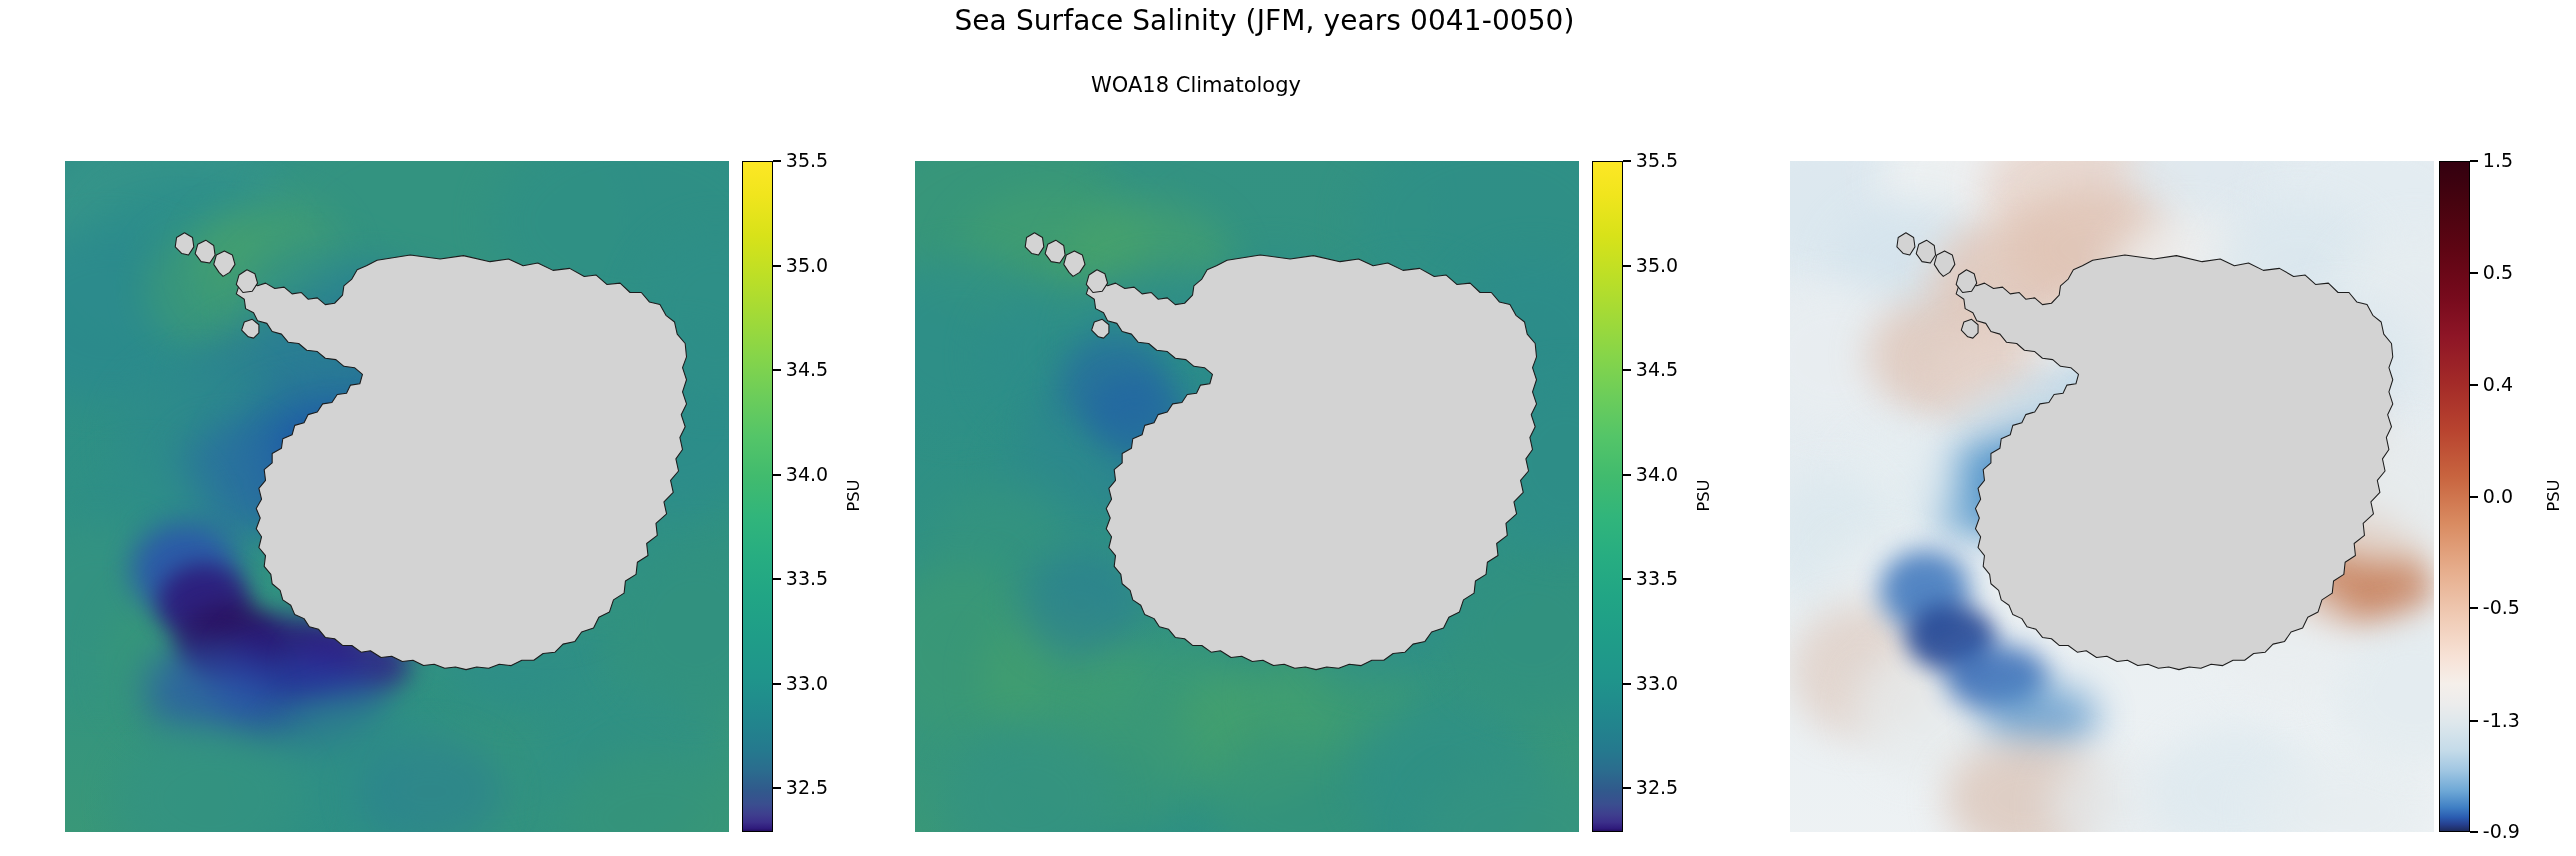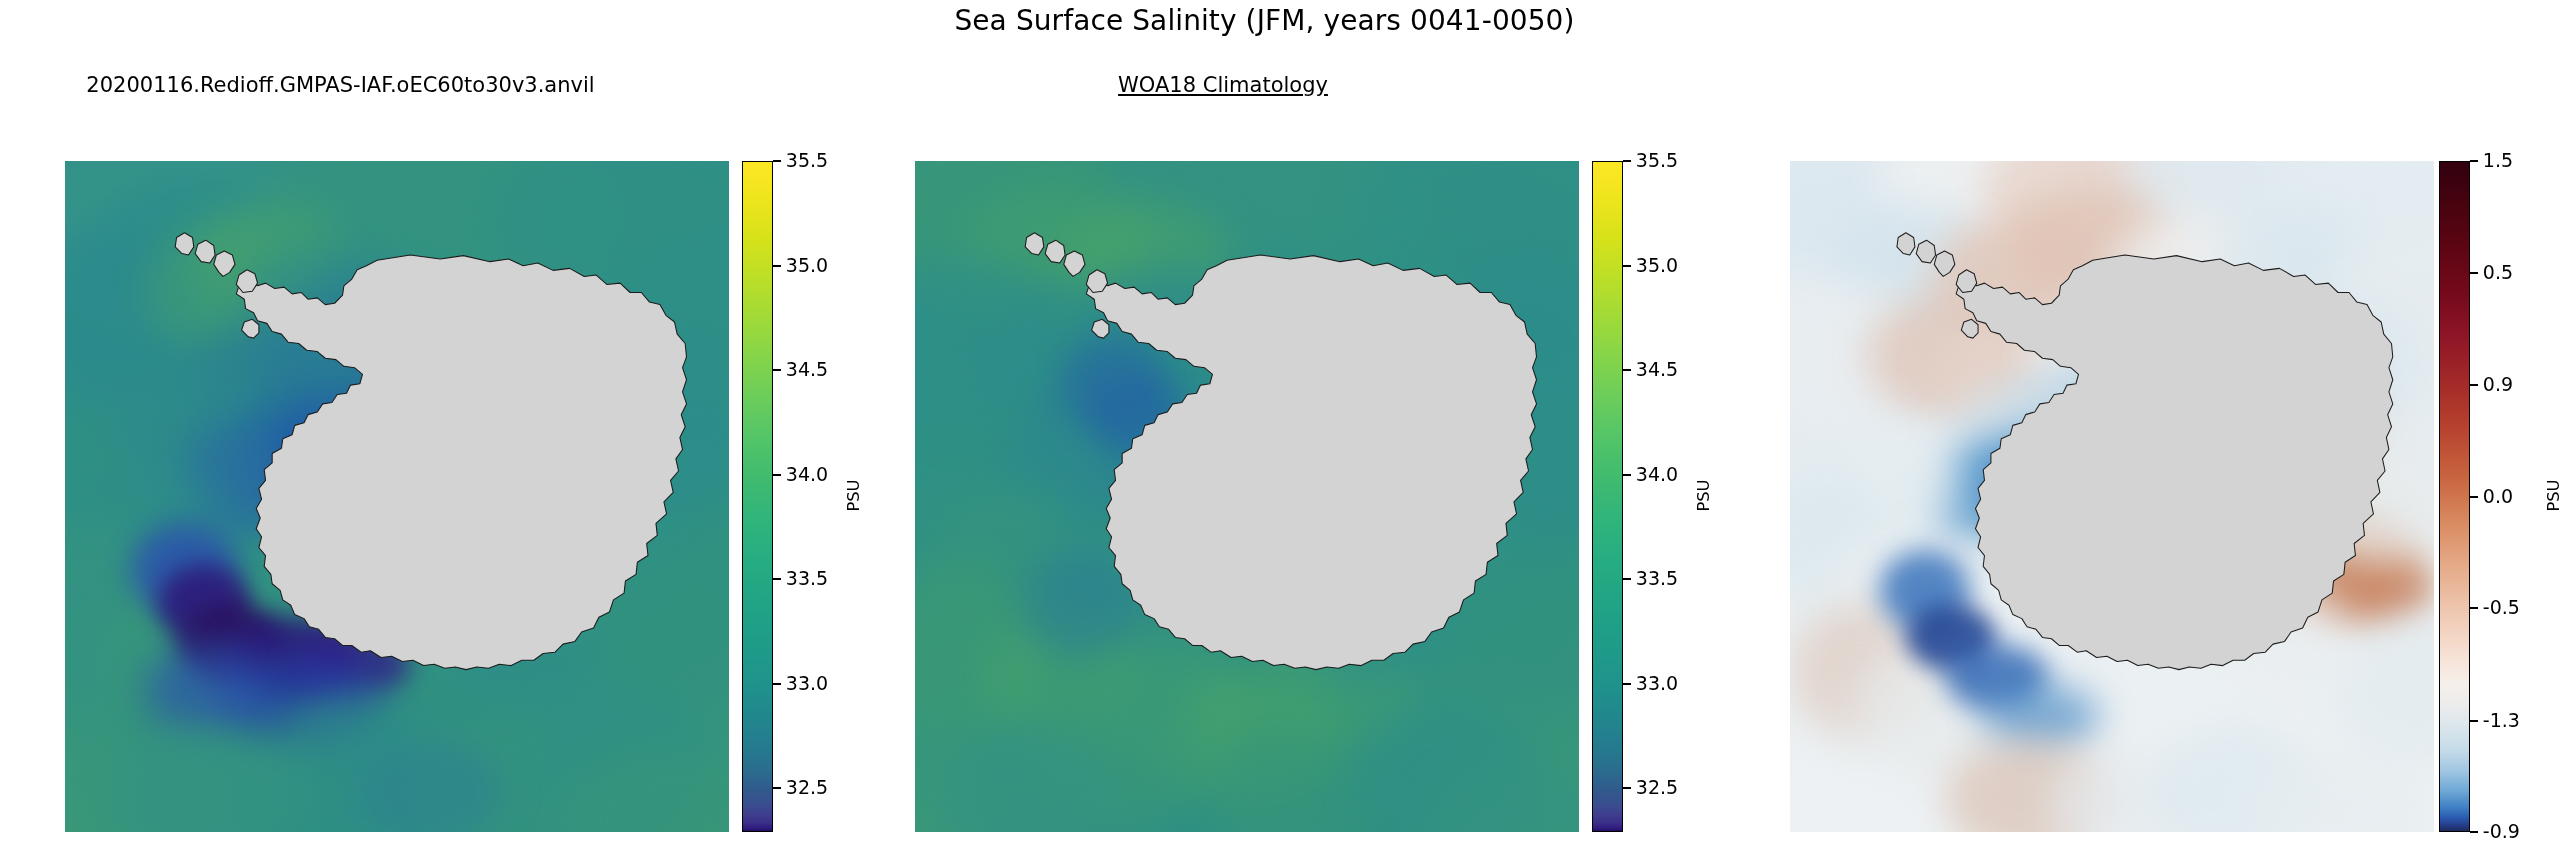--- a/index.html
+++ b/index.html
@@ -53,7 +53,6 @@
 
   <div class="suptitle">Sea Surface Salinity (JFM, years 0041-0050)</div>
 
-  <div class="panel-title" style="left:0px;top:73px;width:681px;">20200116.Redioff.GMPAS-IAF.oEC60to30v3.anvil</div>
 
   <div class="panel" style="left:65px;top:161px;width:664px;height:671px;">
     <div class="mapstack">

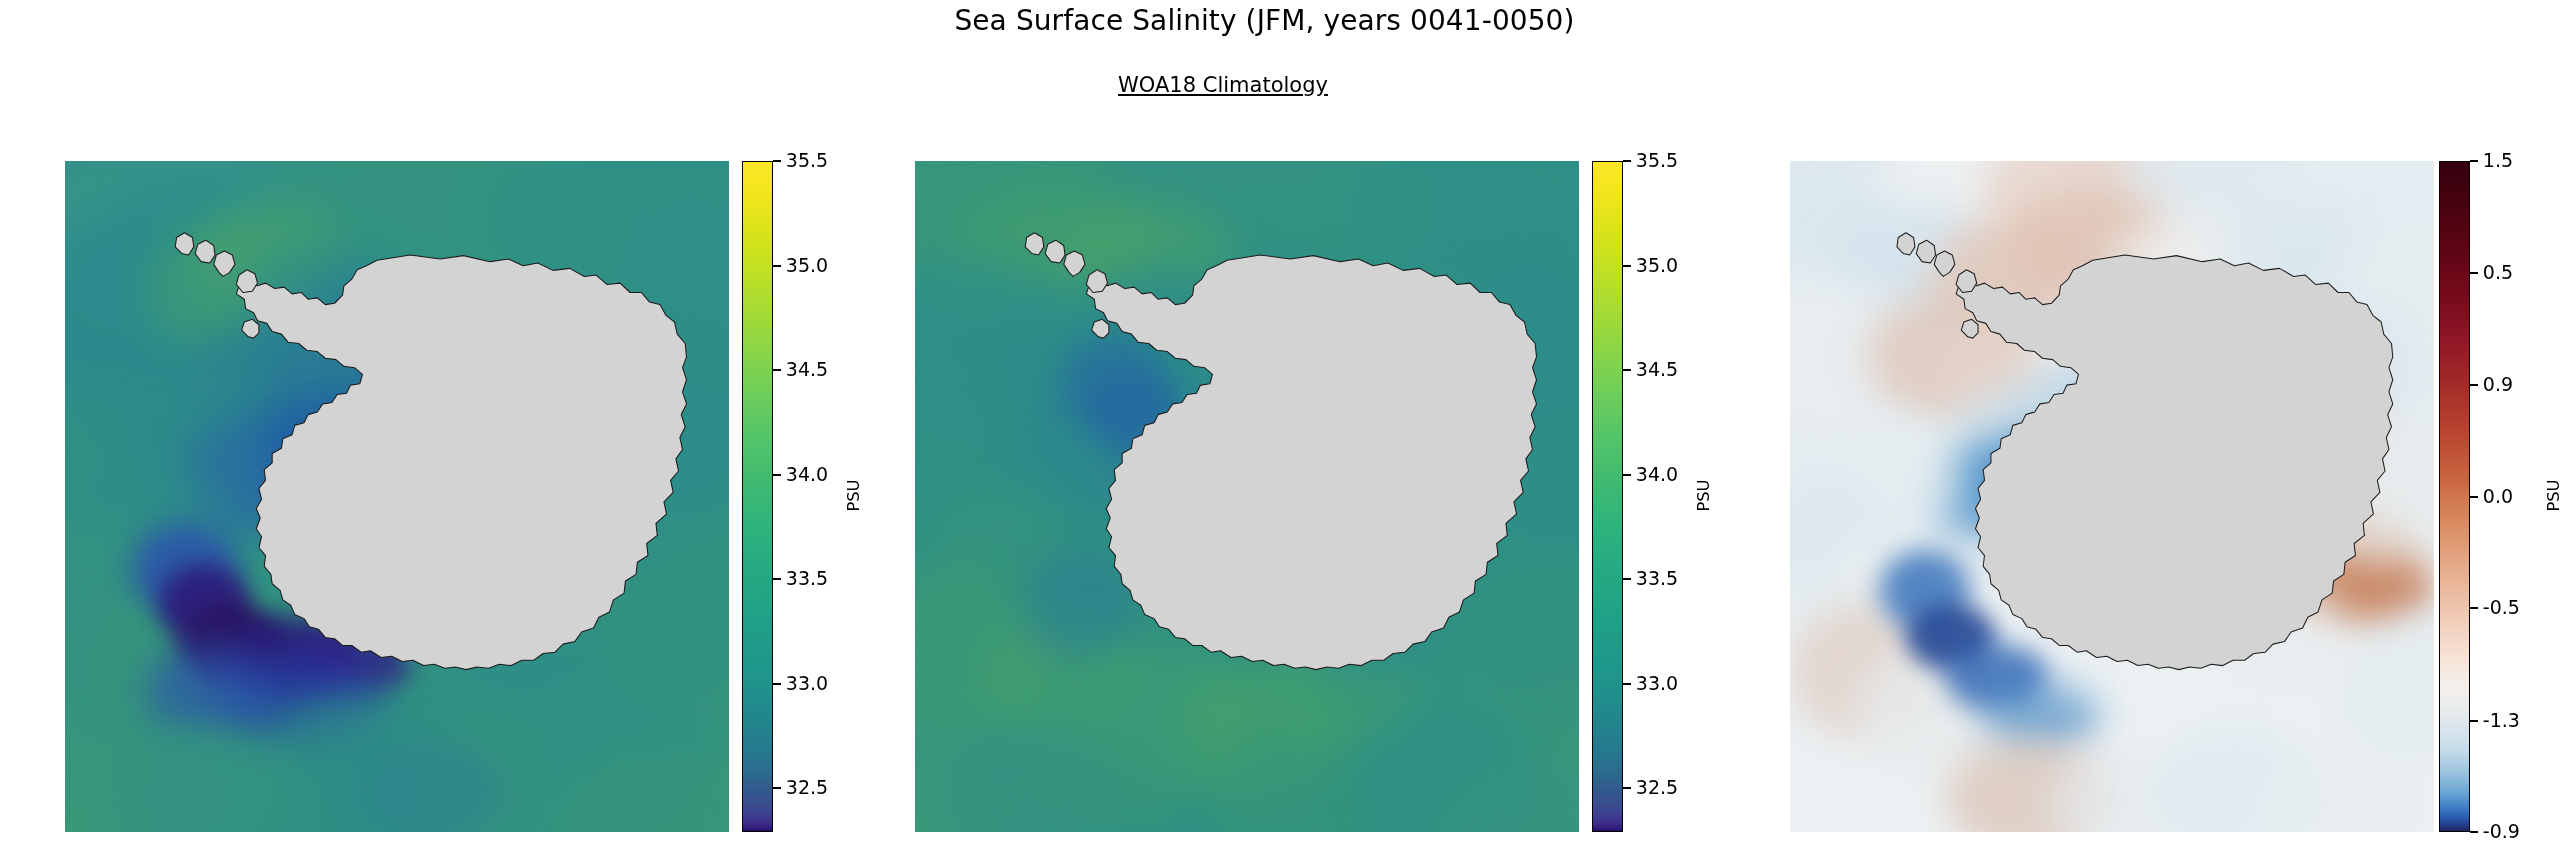--- a/index.html
+++ b/index.html
@@ -152,7 +152,7 @@
 
   <div class="cbar-label" style="left:832px;top:486px;width:42px;text-align:center;">PSU</div>
 
-  <div class="panel-title" style="left:891px;top:73px;width:664px;text-decoration:underline;">WOA18 Climatology</div>
+  <div class="panel-title" style="left:864px;top:73px;width:664px;">WOA18 Climatology</div>
 
   <div class="panel" style="left:915px;top:161px;width:664px;height:671px;">
     <div class="mapstack">

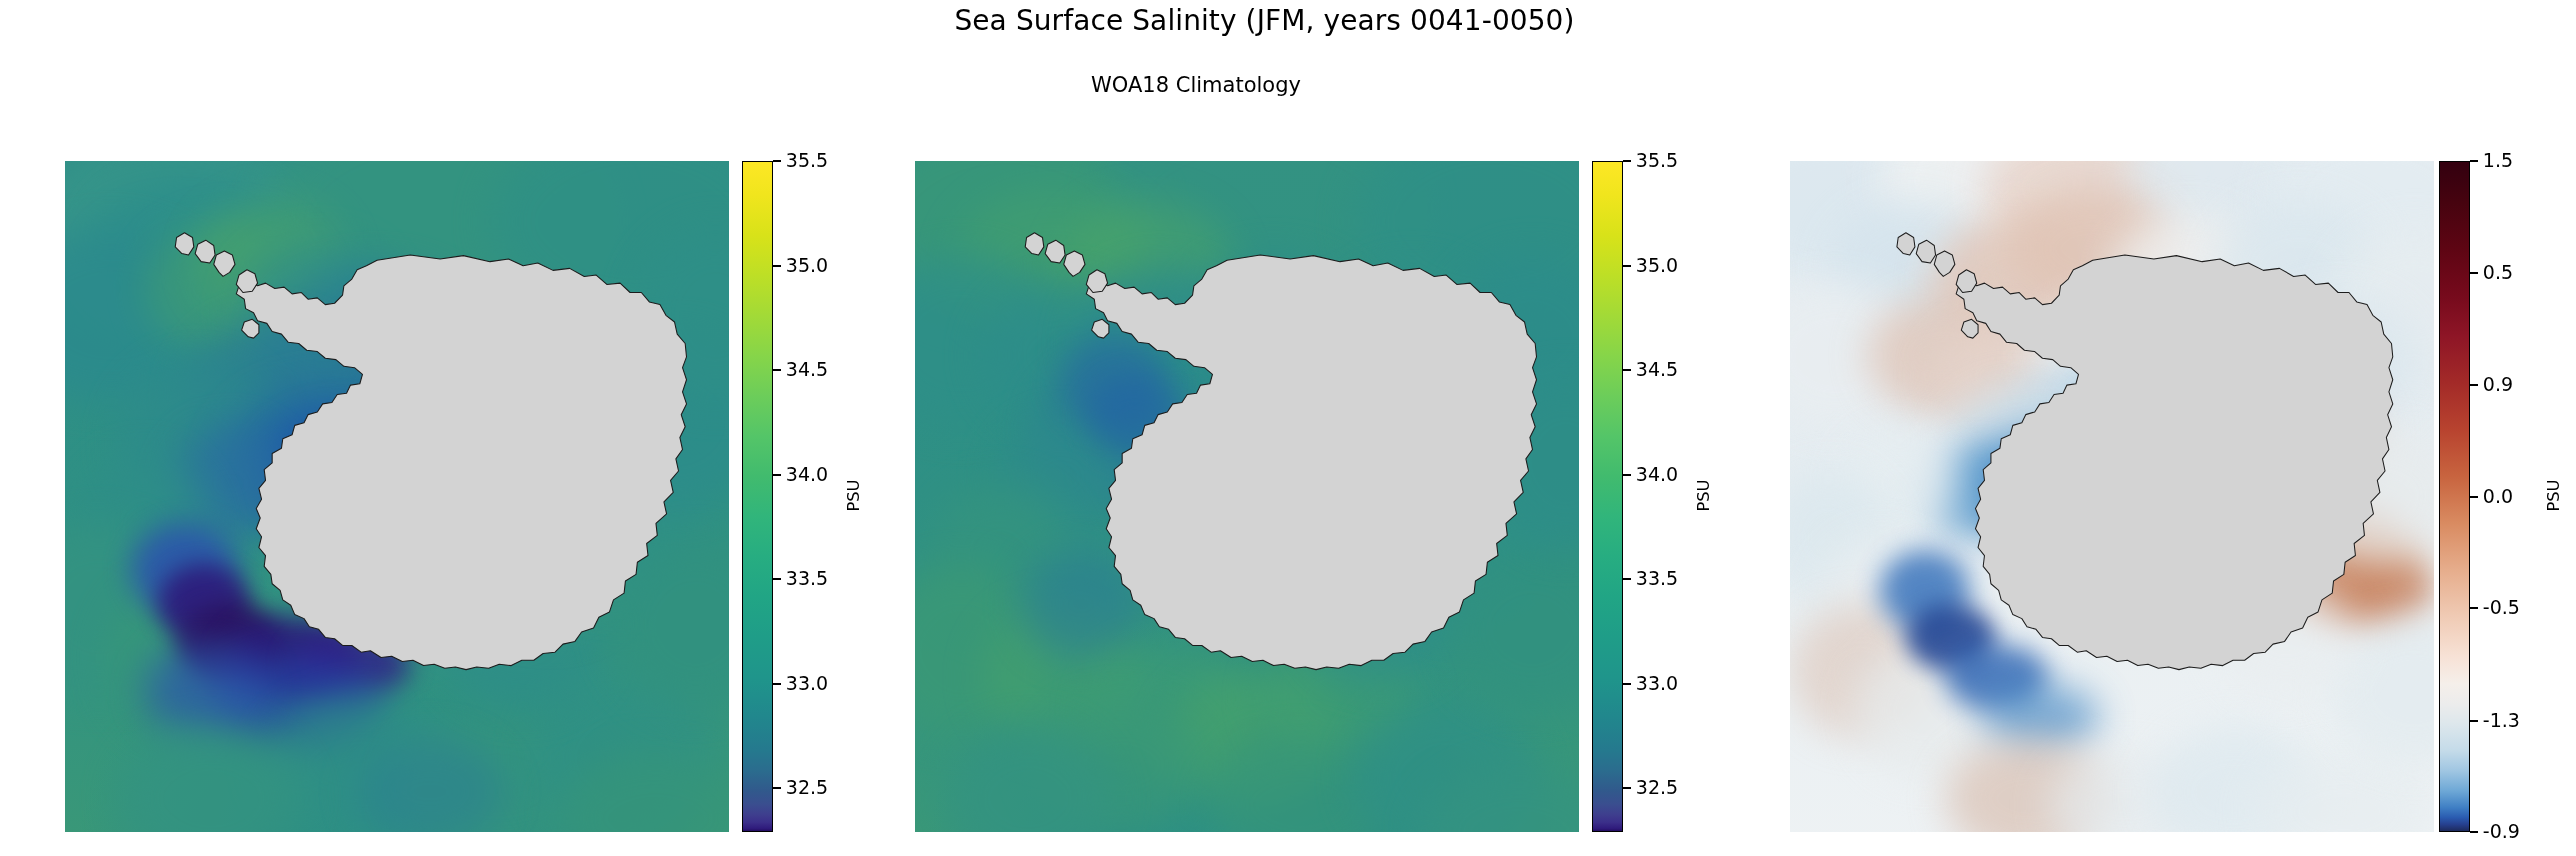--- a/index.html
+++ b/index.html
@@ -333,7 +333,7 @@
     </div>
     <div class="tick" style="top:224px;">
       <div class="tickline"></div>
-      <div class="ticklabel">0.9</div>
+      <div class="ticklabel">0.4</div>
     </div>
     <div class="tick" style="top:336px;">
       <div class="tickline"></div>

